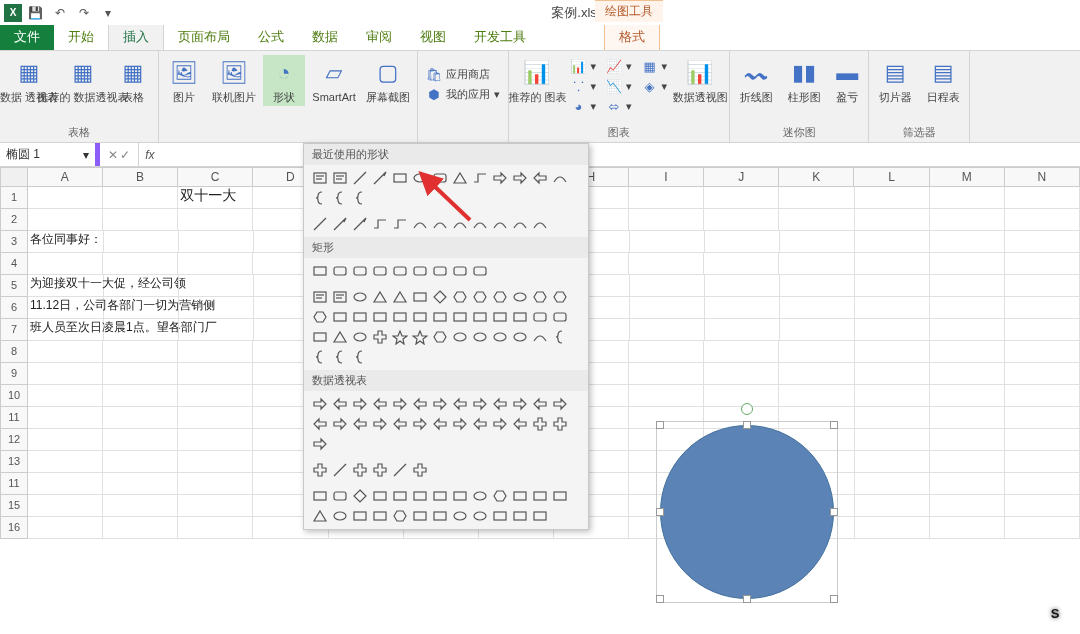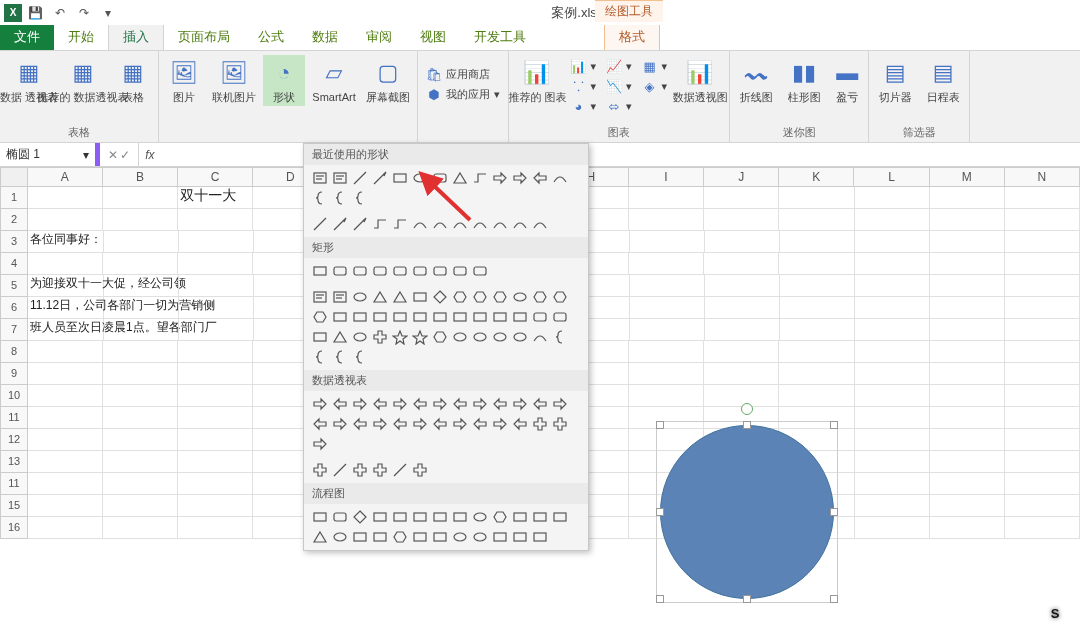--- a/index.html
+++ b/index.html
@@ -1132,7 +1132,6 @@
         </svg>
       </div>
     </div>
-  <div class="sp-section-title">流程图</div>
   <div class="sp-grid" id="sec-flow">
       <div class="sp-item">
         <svg viewBox="0 0 16 16">

